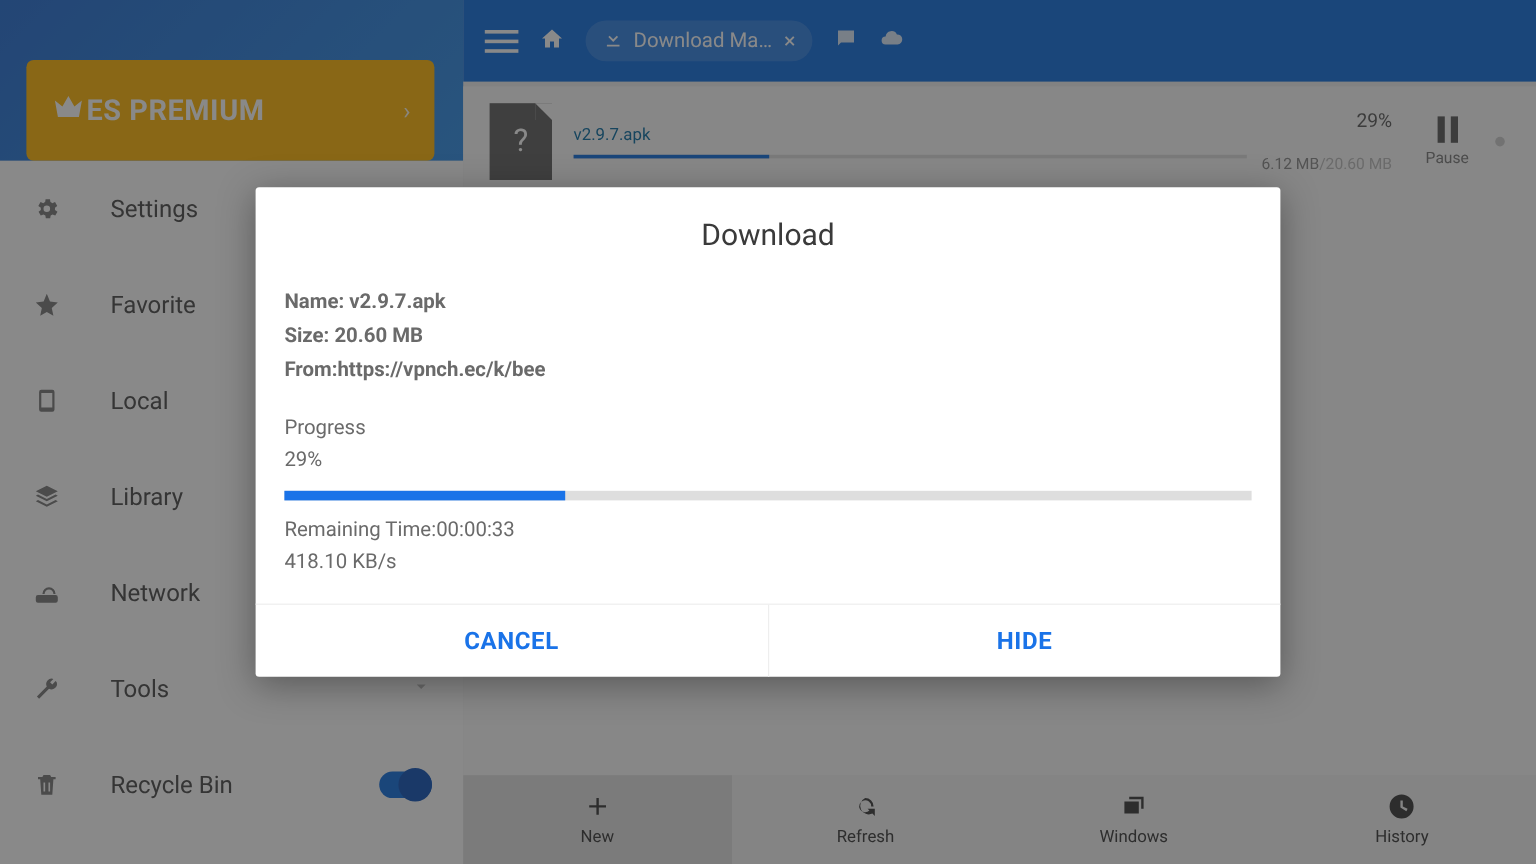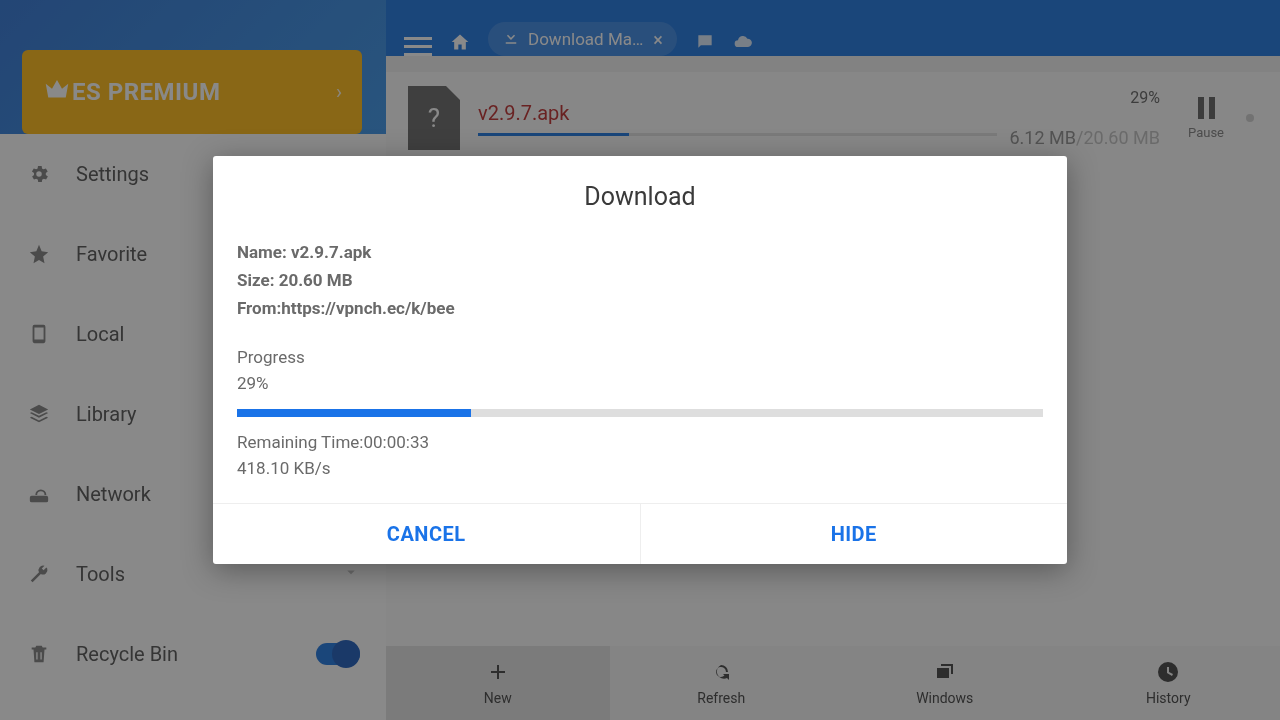--- a/index.html
+++ b/index.html
@@ -6,7 +6,7 @@
 html,body { width:1280px; height:720px; overflow:hidden; }
 .app { position:relative; width:1280px; height:720px; background:#efefef; }
 
-.topbar { position:absolute; left:386px; top:0; right:0; height:56px; background:#0a6ade; display:flex; align-items:flex-end; padding:0 18px; gap:18px; }
+.topbar { position:absolute; left:386px; top:0; right:0; height:68px; background:#0a6ade; display:flex; align-items:center; padding:0 18px; gap:18px; }
 .hamburger { display:flex; flex-direction:column; gap:5px; cursor:pointer; }
 .hamburger span { width:28px; height:3px; background:#fff; }
 .home-icon svg { width:20px; height:20px; fill:#fff; }

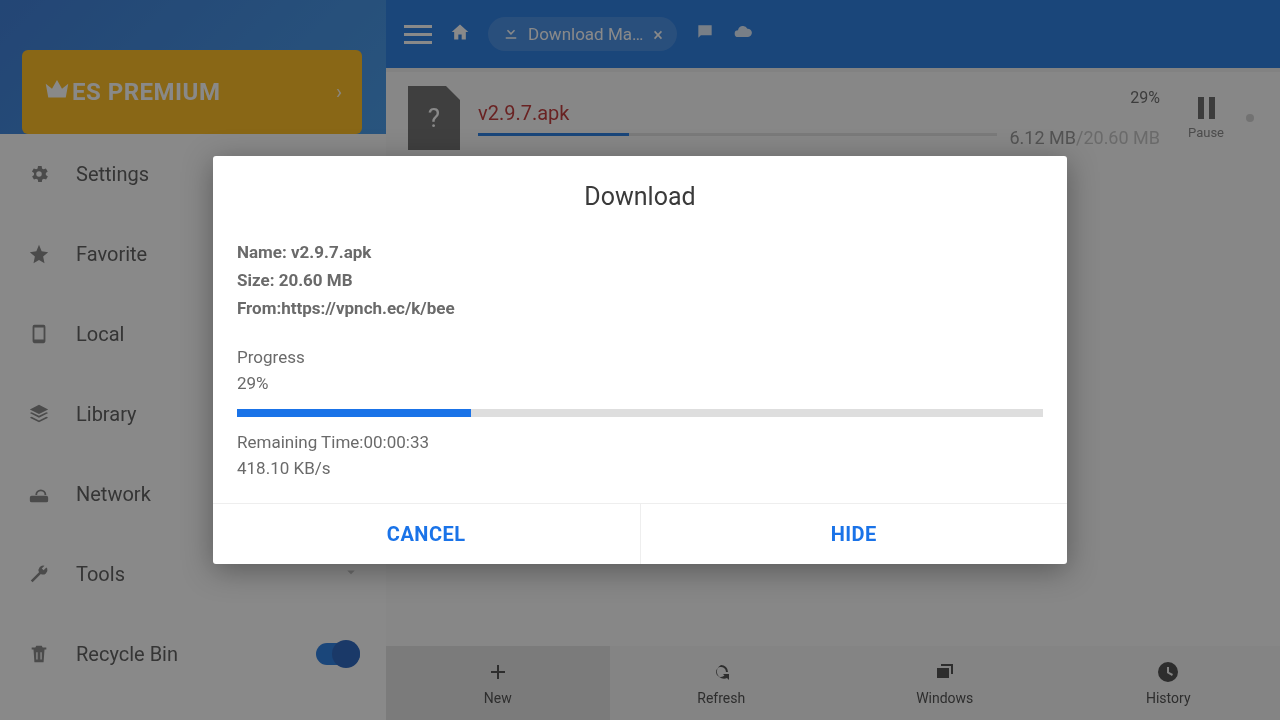--- a/index.html
+++ b/index.html
@@ -38,7 +38,7 @@
 .file-thumb { width:52px; height:64px; background:#5c5c5c; position:relative; display:flex; align-items:center; justify-content:center; color:#fff; font-size:26px; }
 .file-thumb::before { content:""; position:absolute; top:0; right:0; border-left:14px solid #5c5c5c; border-top:14px solid #fafafa; }
 .dl-info { flex:1; margin-left:18px; }
-.dl-name { font-size:20px; color:#b91c1c; margin-bottom:8px; }
+.dl-name { font-size:14px; color:#0369a1; margin-bottom:8px; }
 .dl-bar { height:3px; background:#dedede; position:relative; }
 .dl-bar-fill { position:absolute; left:0; top:0; bottom:0; background:#0a6ade; }
 .dl-right { text-align:right; margin-left:12px; }

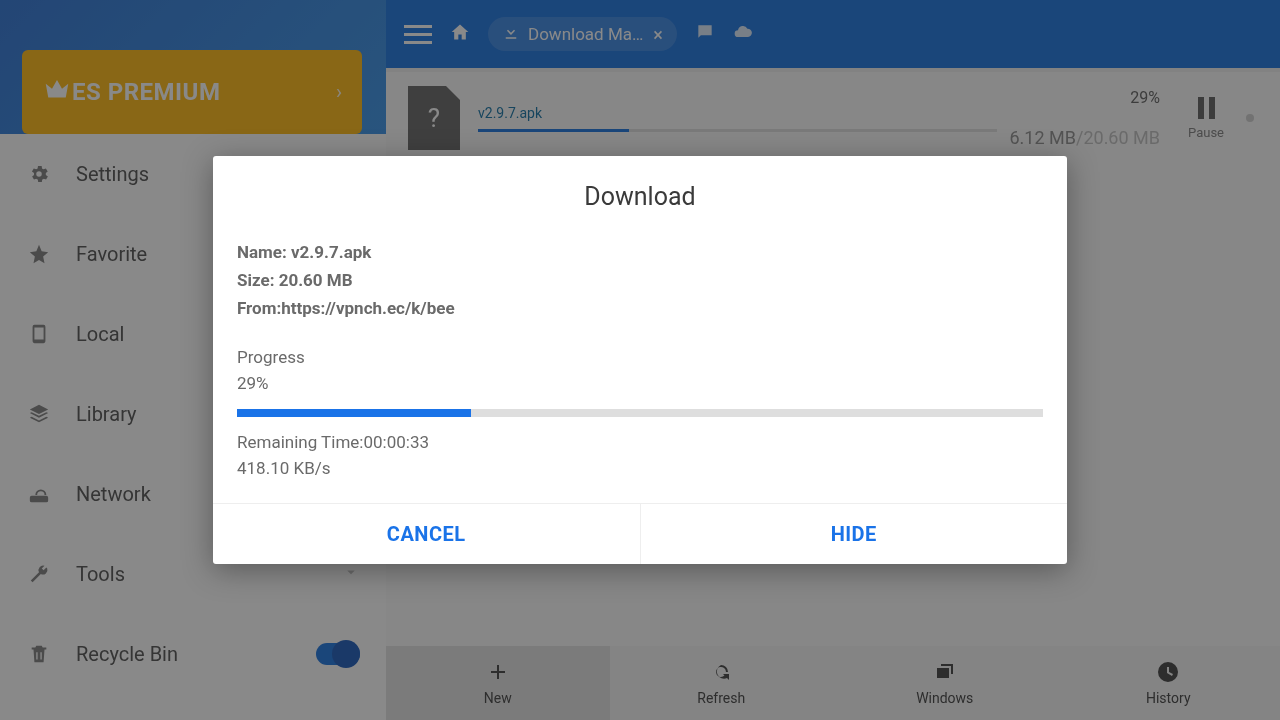--- a/index.html
+++ b/index.html
@@ -43,7 +43,7 @@
 .dl-bar-fill { position:absolute; left:0; top:0; bottom:0; background:#0a6ade; }
 .dl-right { text-align:right; margin-left:12px; }
 .dl-pct { font-size:16px; color:#555; }
-.dl-size { font-size:18px; color:#888; margin-top:20px; }
+.dl-size { font-size:13px; color:#888; margin-top:20px; }
 .dl-size .total { color:#bbb; }
 .pause-col { margin-left:28px; text-align:center; }
 .pause-icon { display:flex; gap:5px; justify-content:center; margin-bottom:6px; }

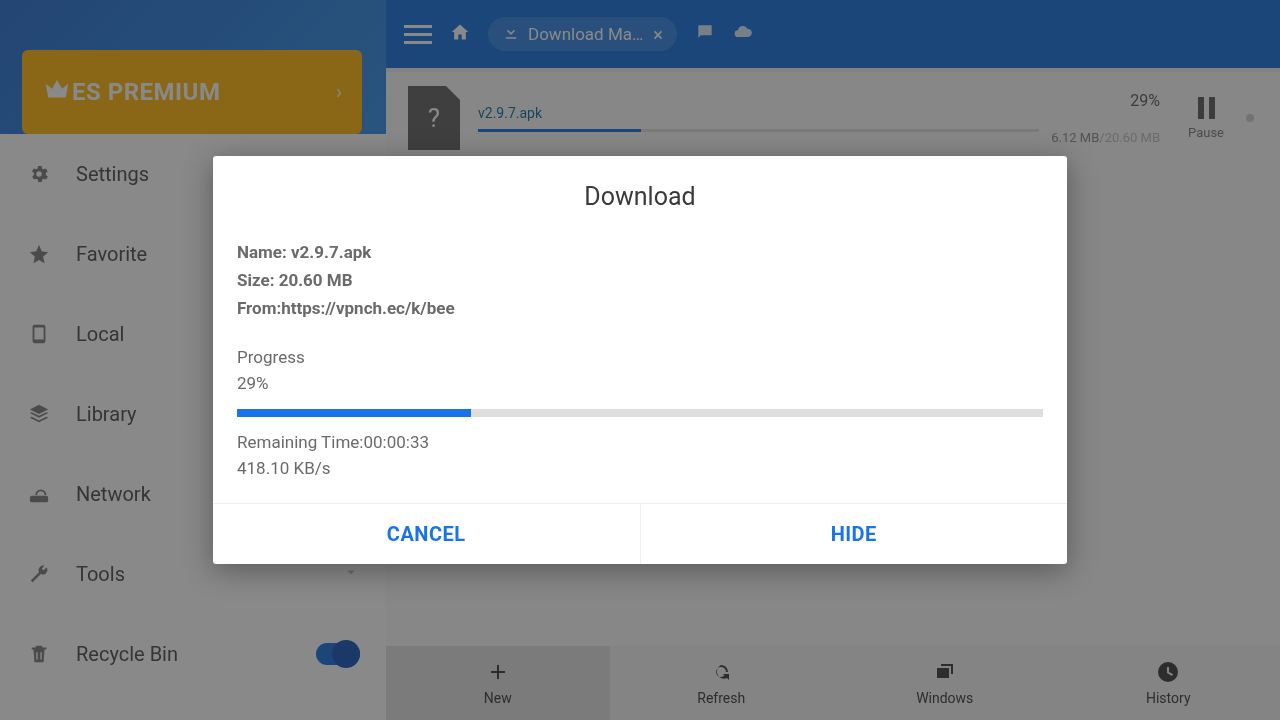--- a/index.html
+++ b/index.html
@@ -27,7 +27,7 @@
 .side-item { display:flex; align-items:center; height:80px; padding:0 26px; color:#454545; cursor:pointer; }
 .side-item .s-icon { width:26px; display:flex; justify-content:center; }
 .side-item .s-icon svg { width:22px; height:22px; fill:#757575; }
-.side-label { margin-left:24px; font-size:20px; color:#454545; }
+.side-label { margin-left:40px; font-size:20px; color:#454545; }
 .side-item .chev { margin-left:auto; color:#aaa; }
 .side-item .chev svg { width:18px; height:18px; fill:#bbb; }
 .toggle { margin-left:auto; width:44px; height:22px; background:#0a6ade; border-radius:11px; position:relative; }

